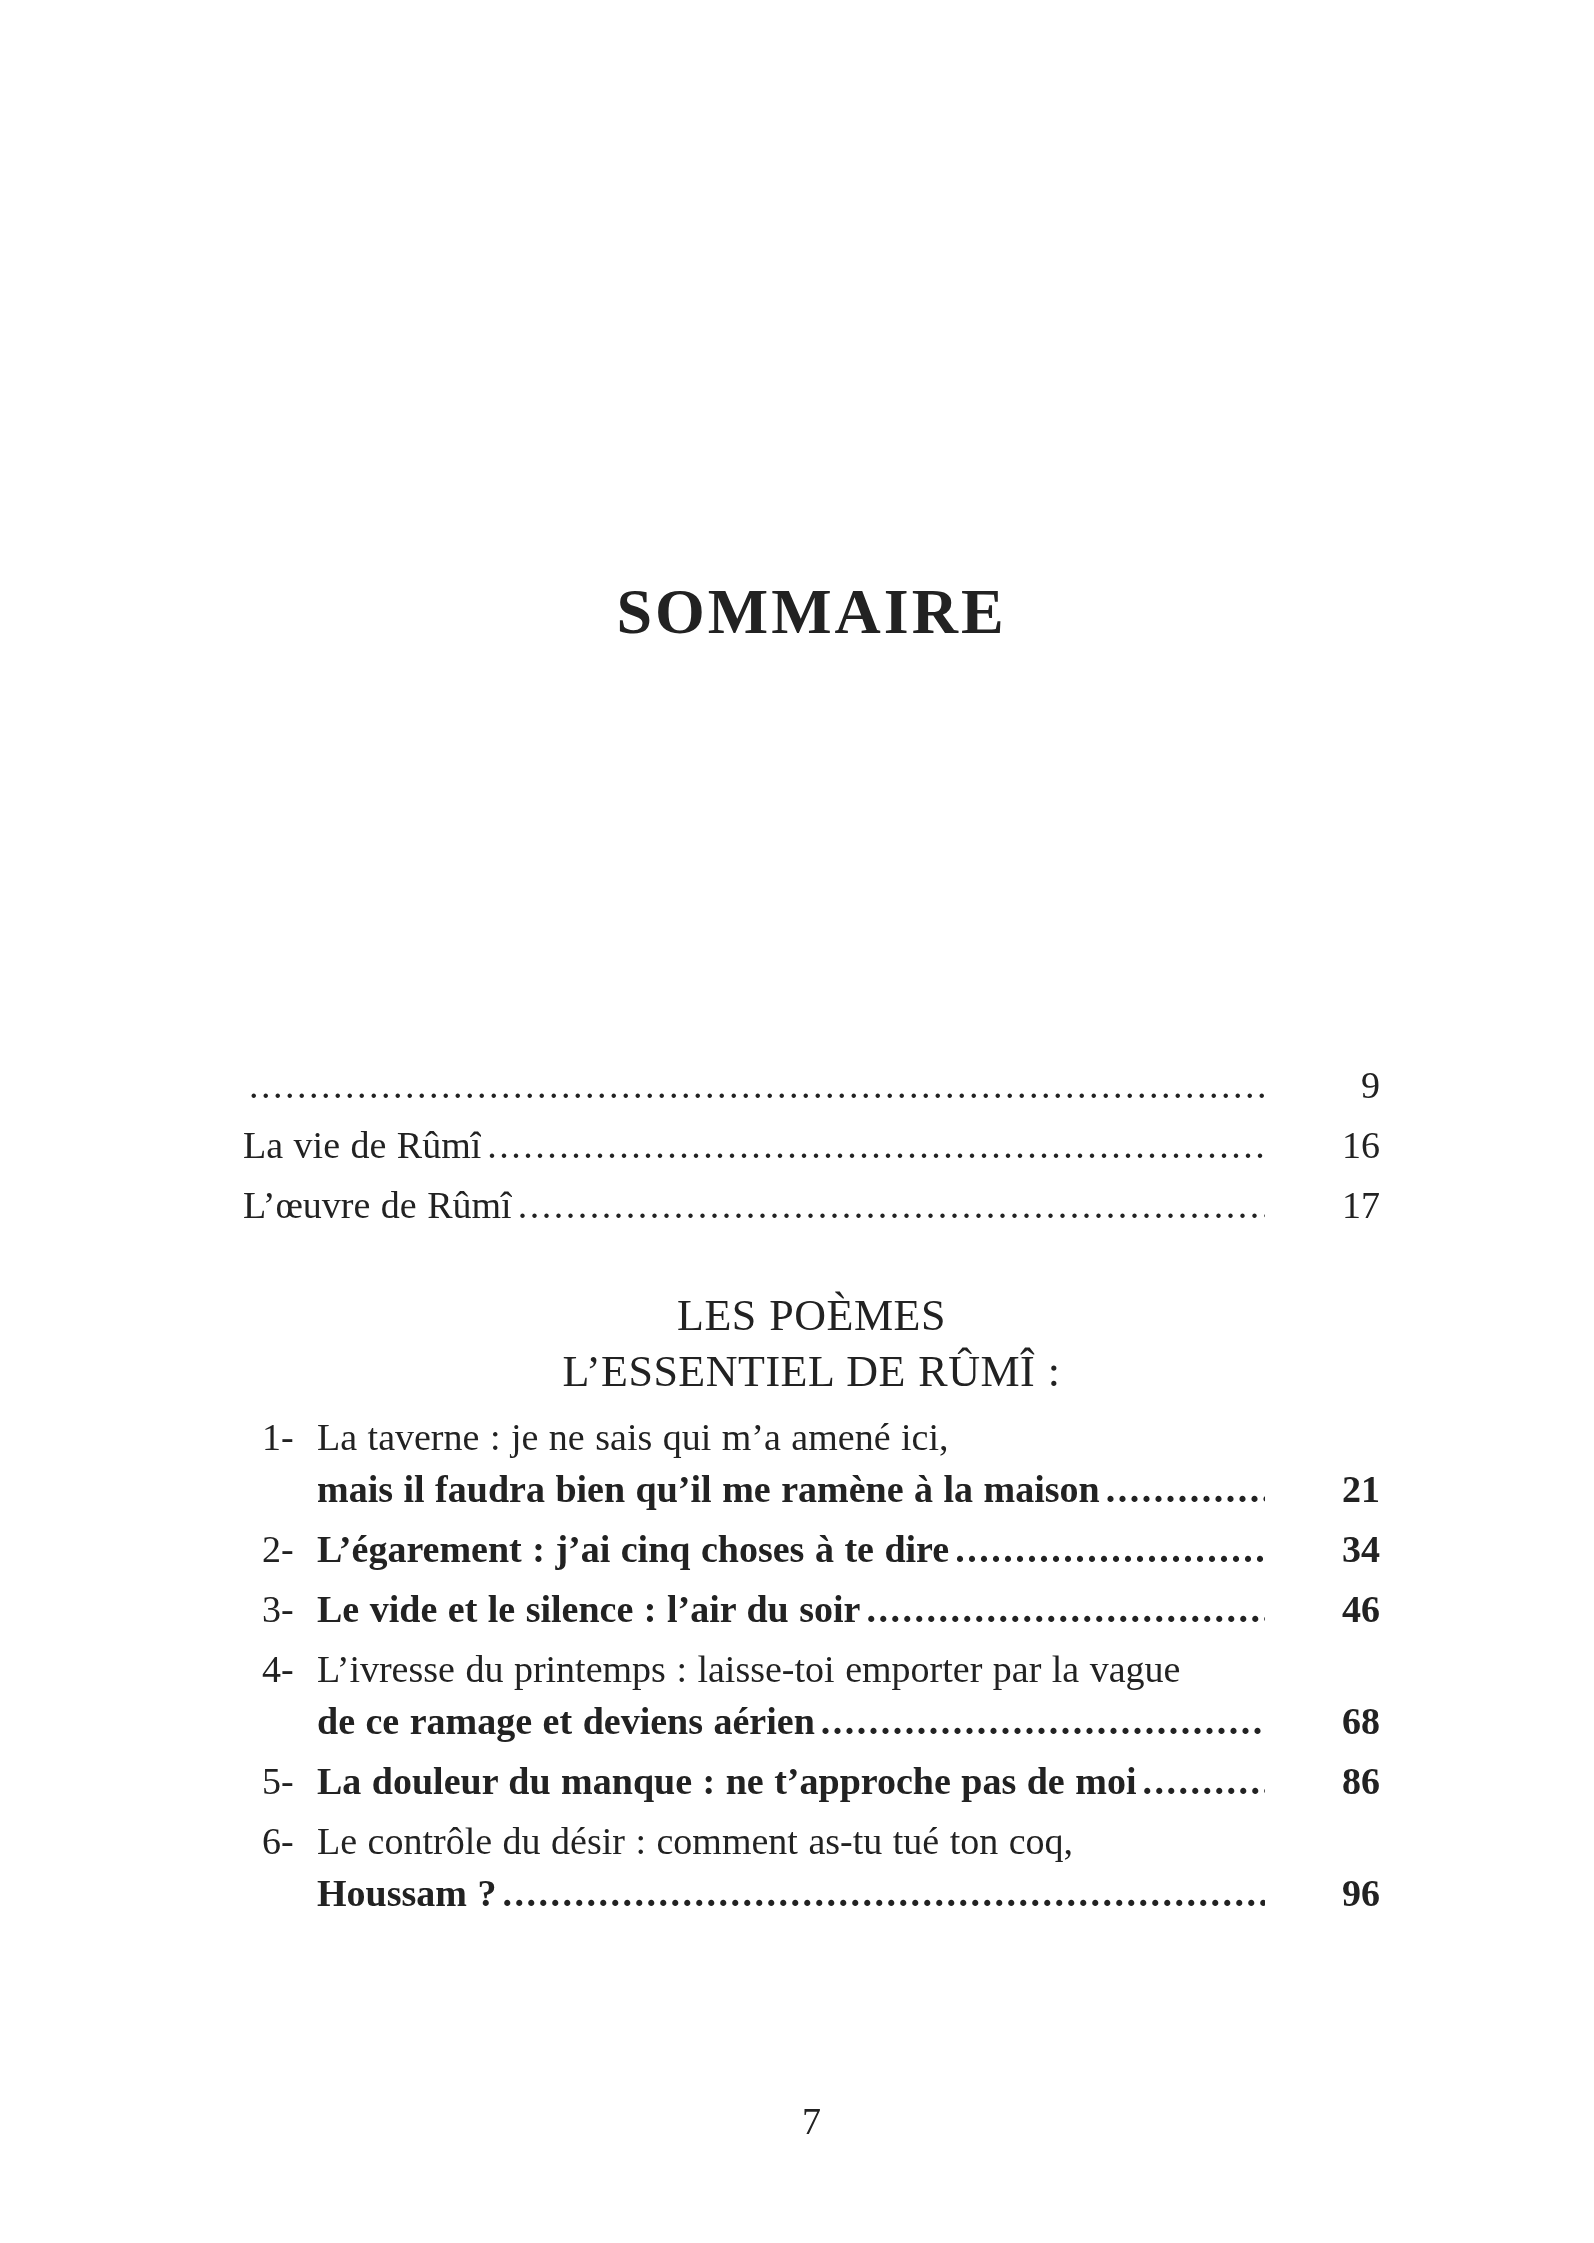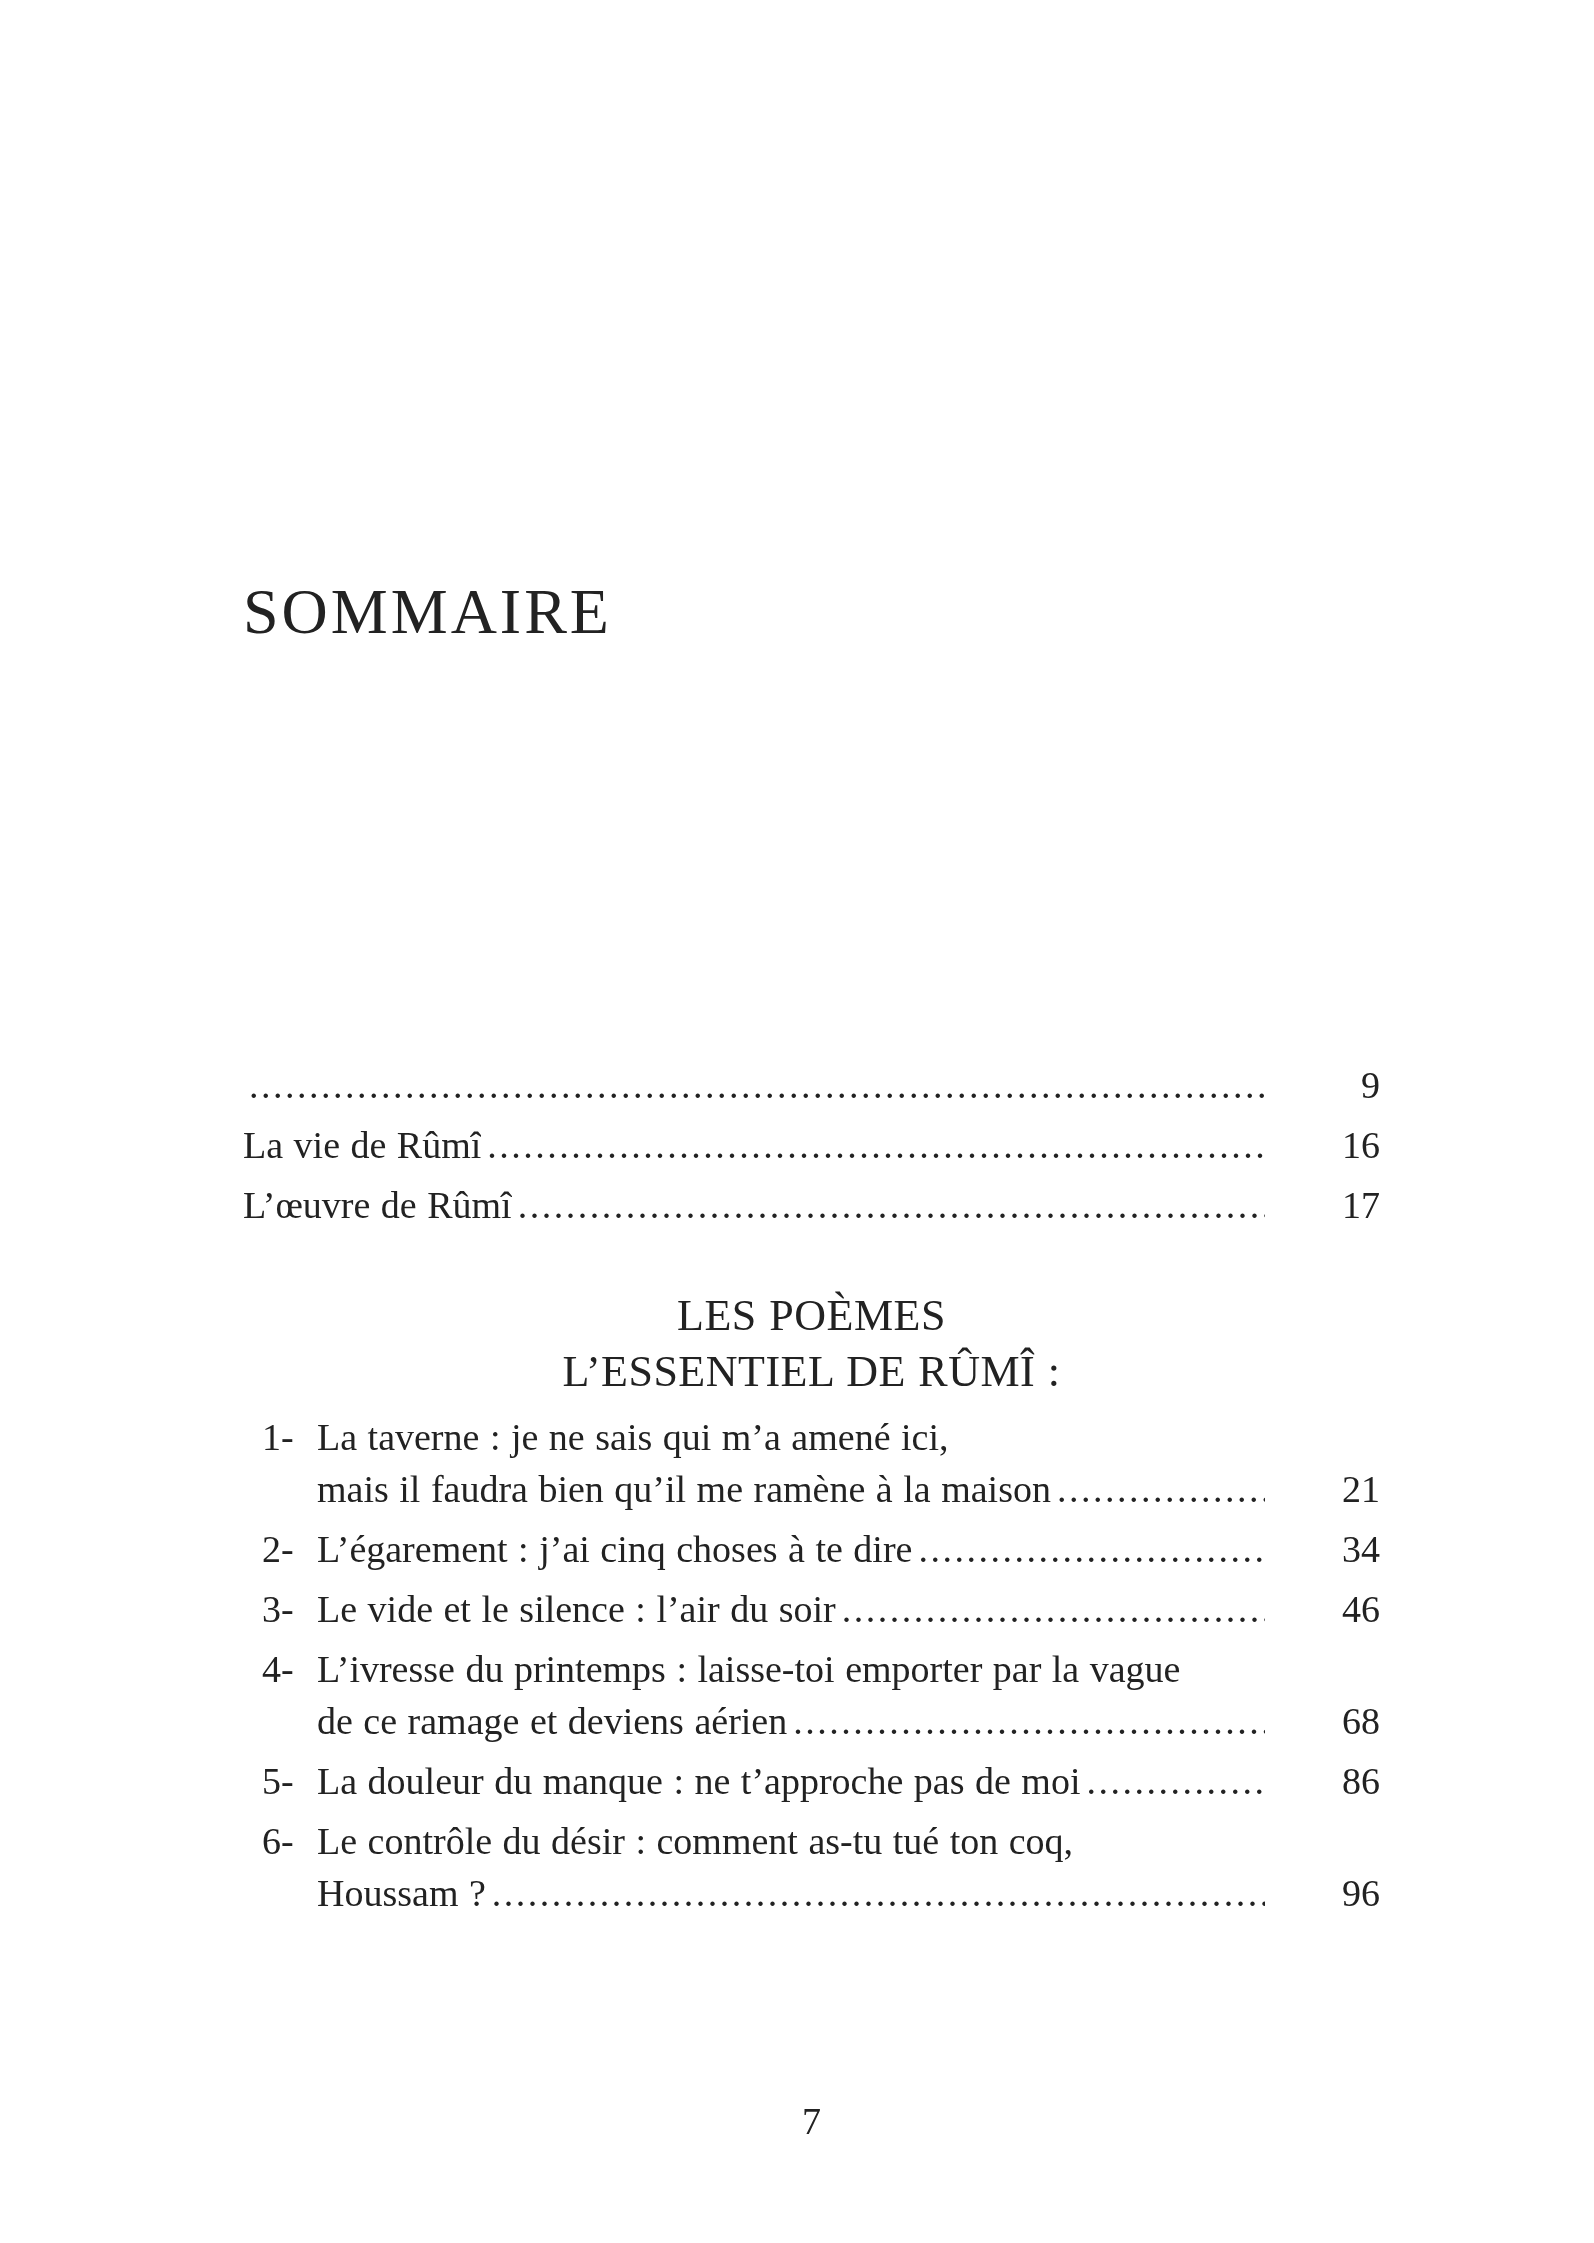--- a/index.html
+++ b/index.html
@@ -22,7 +22,8 @@
     margin: 0;
     font-size: 64px;
     line-height: 72px;
-    font-weight: normal;
+    font-weight: bold;
+    text-align: center;
     letter-spacing: 3px;
     white-space: nowrap;
   }

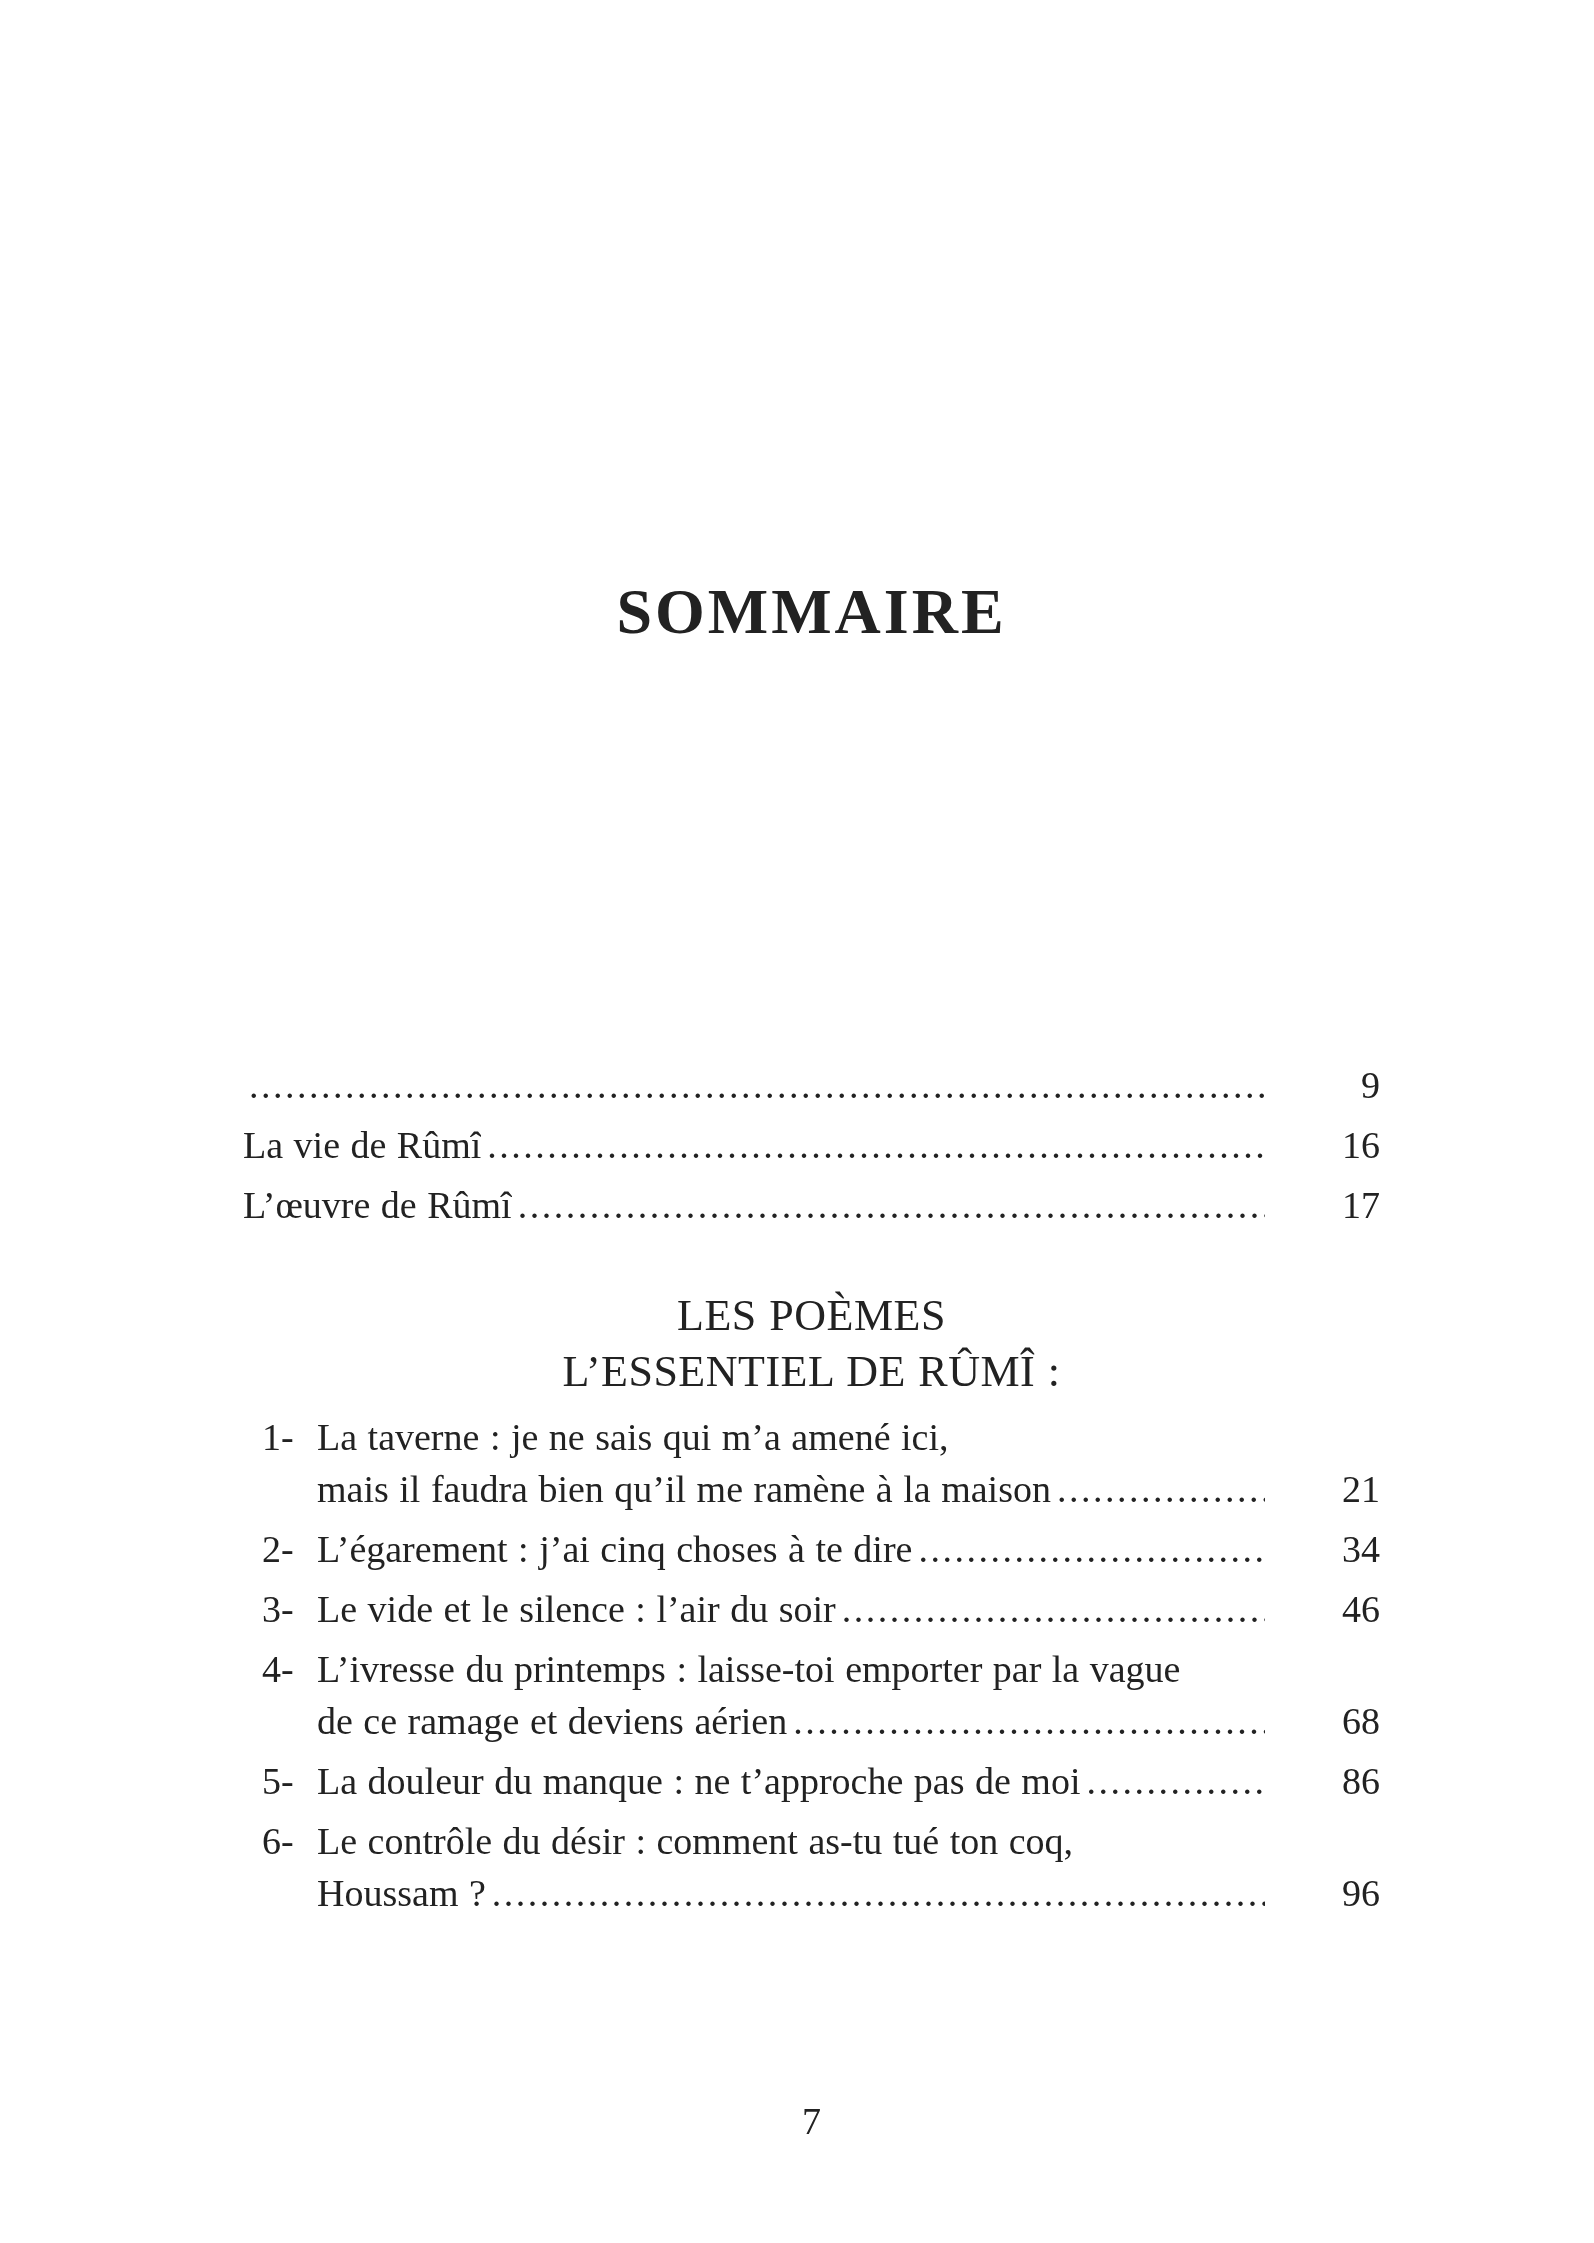--- a/index.html
+++ b/index.html
@@ -67,7 +67,7 @@
   }
   .pbody { flex: 1 1 auto; min-width: 0; }
   .pline { white-space: nowrap; }
-  .plast { display: flex; align-items: center; }
+  .plast { display: flex; align-items: center; font-weight: bold; }
   .ptext { flex: 0 1 auto; min-width: 0; overflow: hidden; white-space: nowrap; }
   .footer {
     margin-top: 176px;

